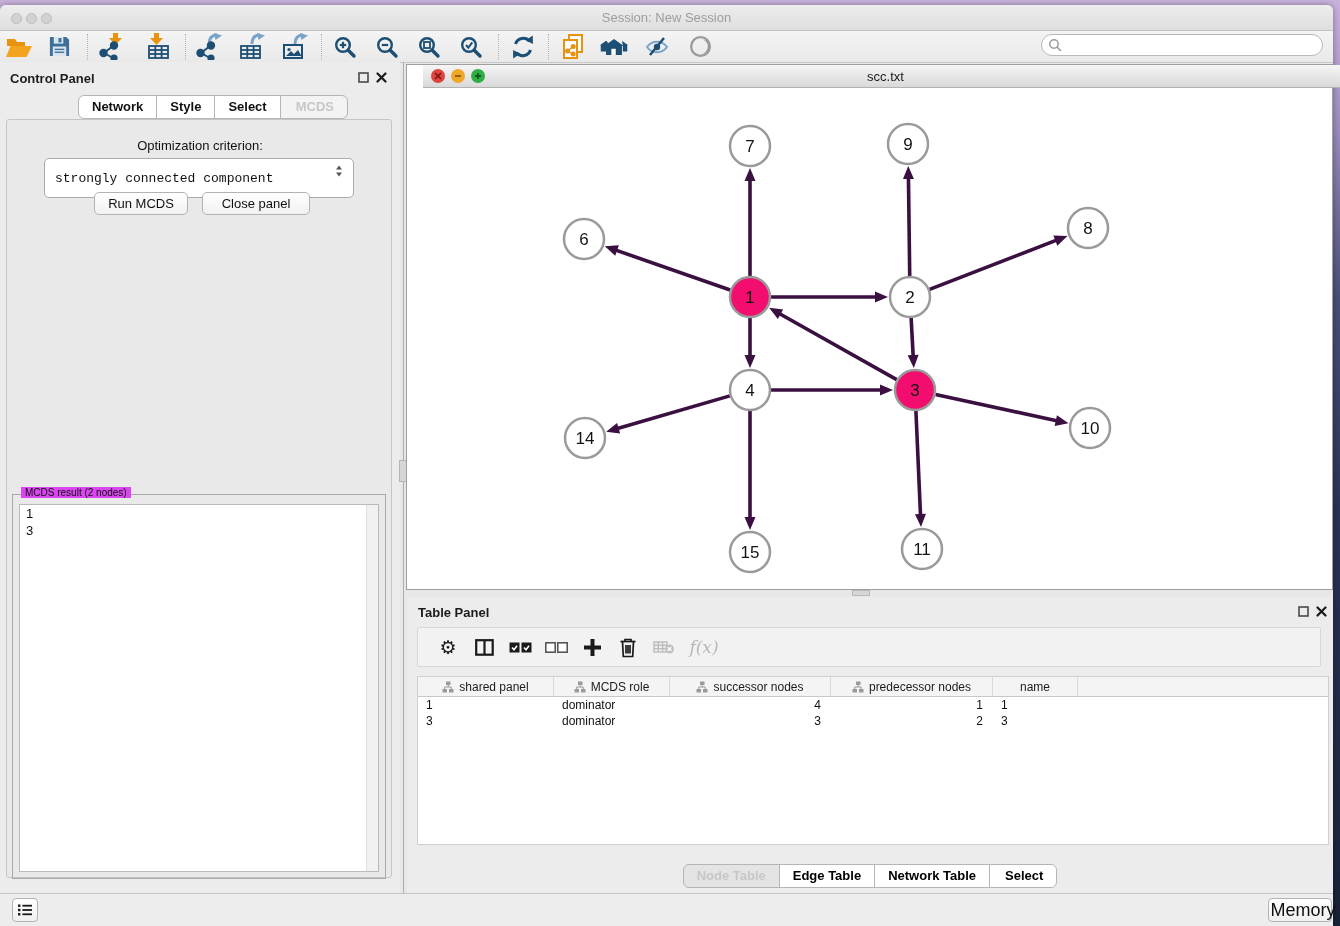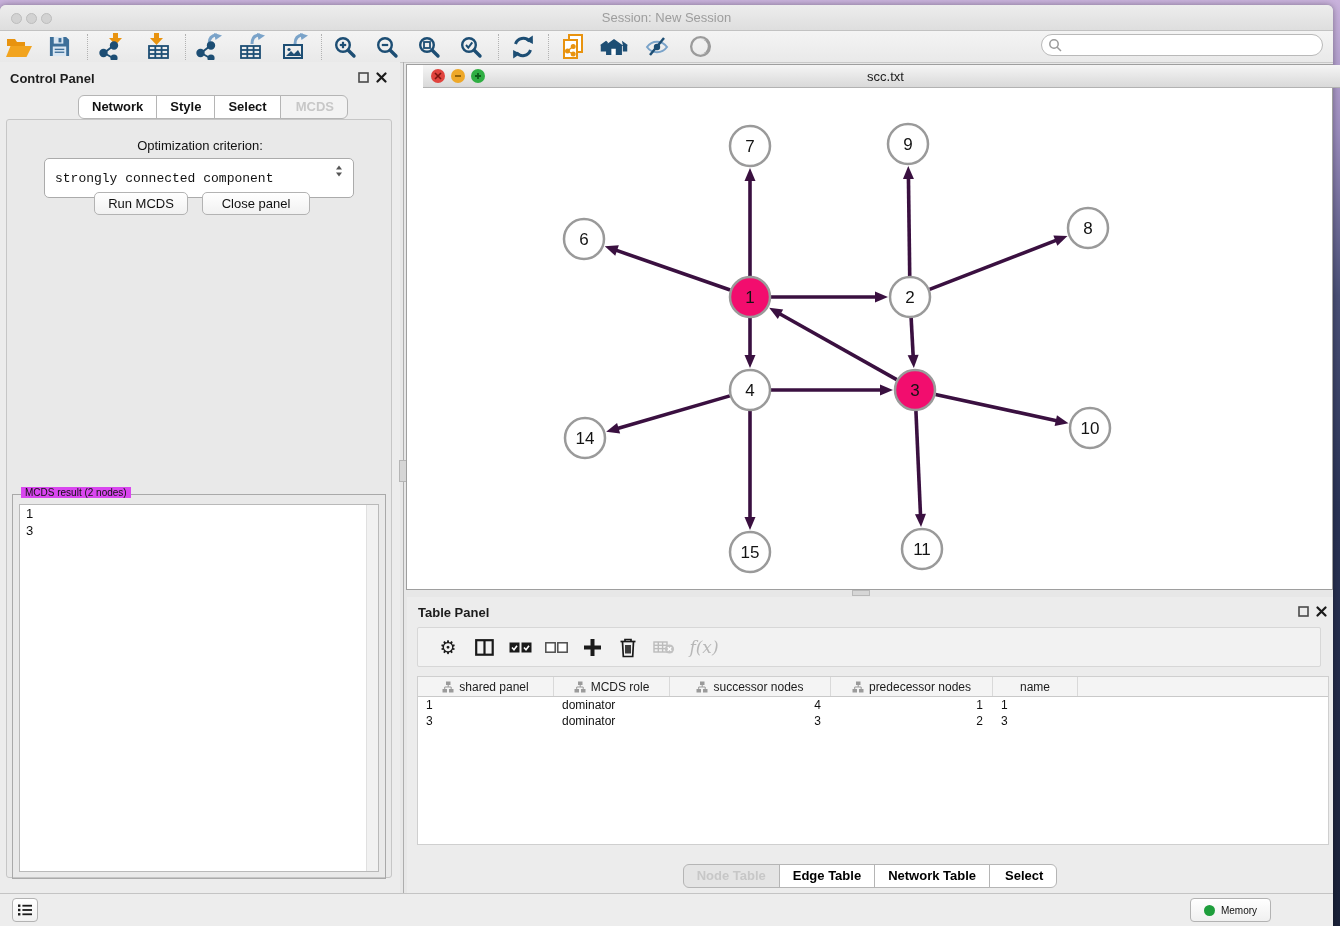--- a/index.html
+++ b/index.html
@@ -579,7 +579,7 @@
             </g>
           </svg>
       </div>
-      <div class="sb-btn" style="left:1190px;top:4px;width:81px;height:24px;gap:6px;font-size:10px;color:#111">
+      <div class="sb-btn" style="left:1268px;top:4px;width:64px;height:24px;gap:6px;font-size:18px;color:#111">
         <span style="width:11px;height:11px;border-radius:50%;background:#1e9e3c;display:inline-block"></span>
         <span>Memory</span>
       </div>

